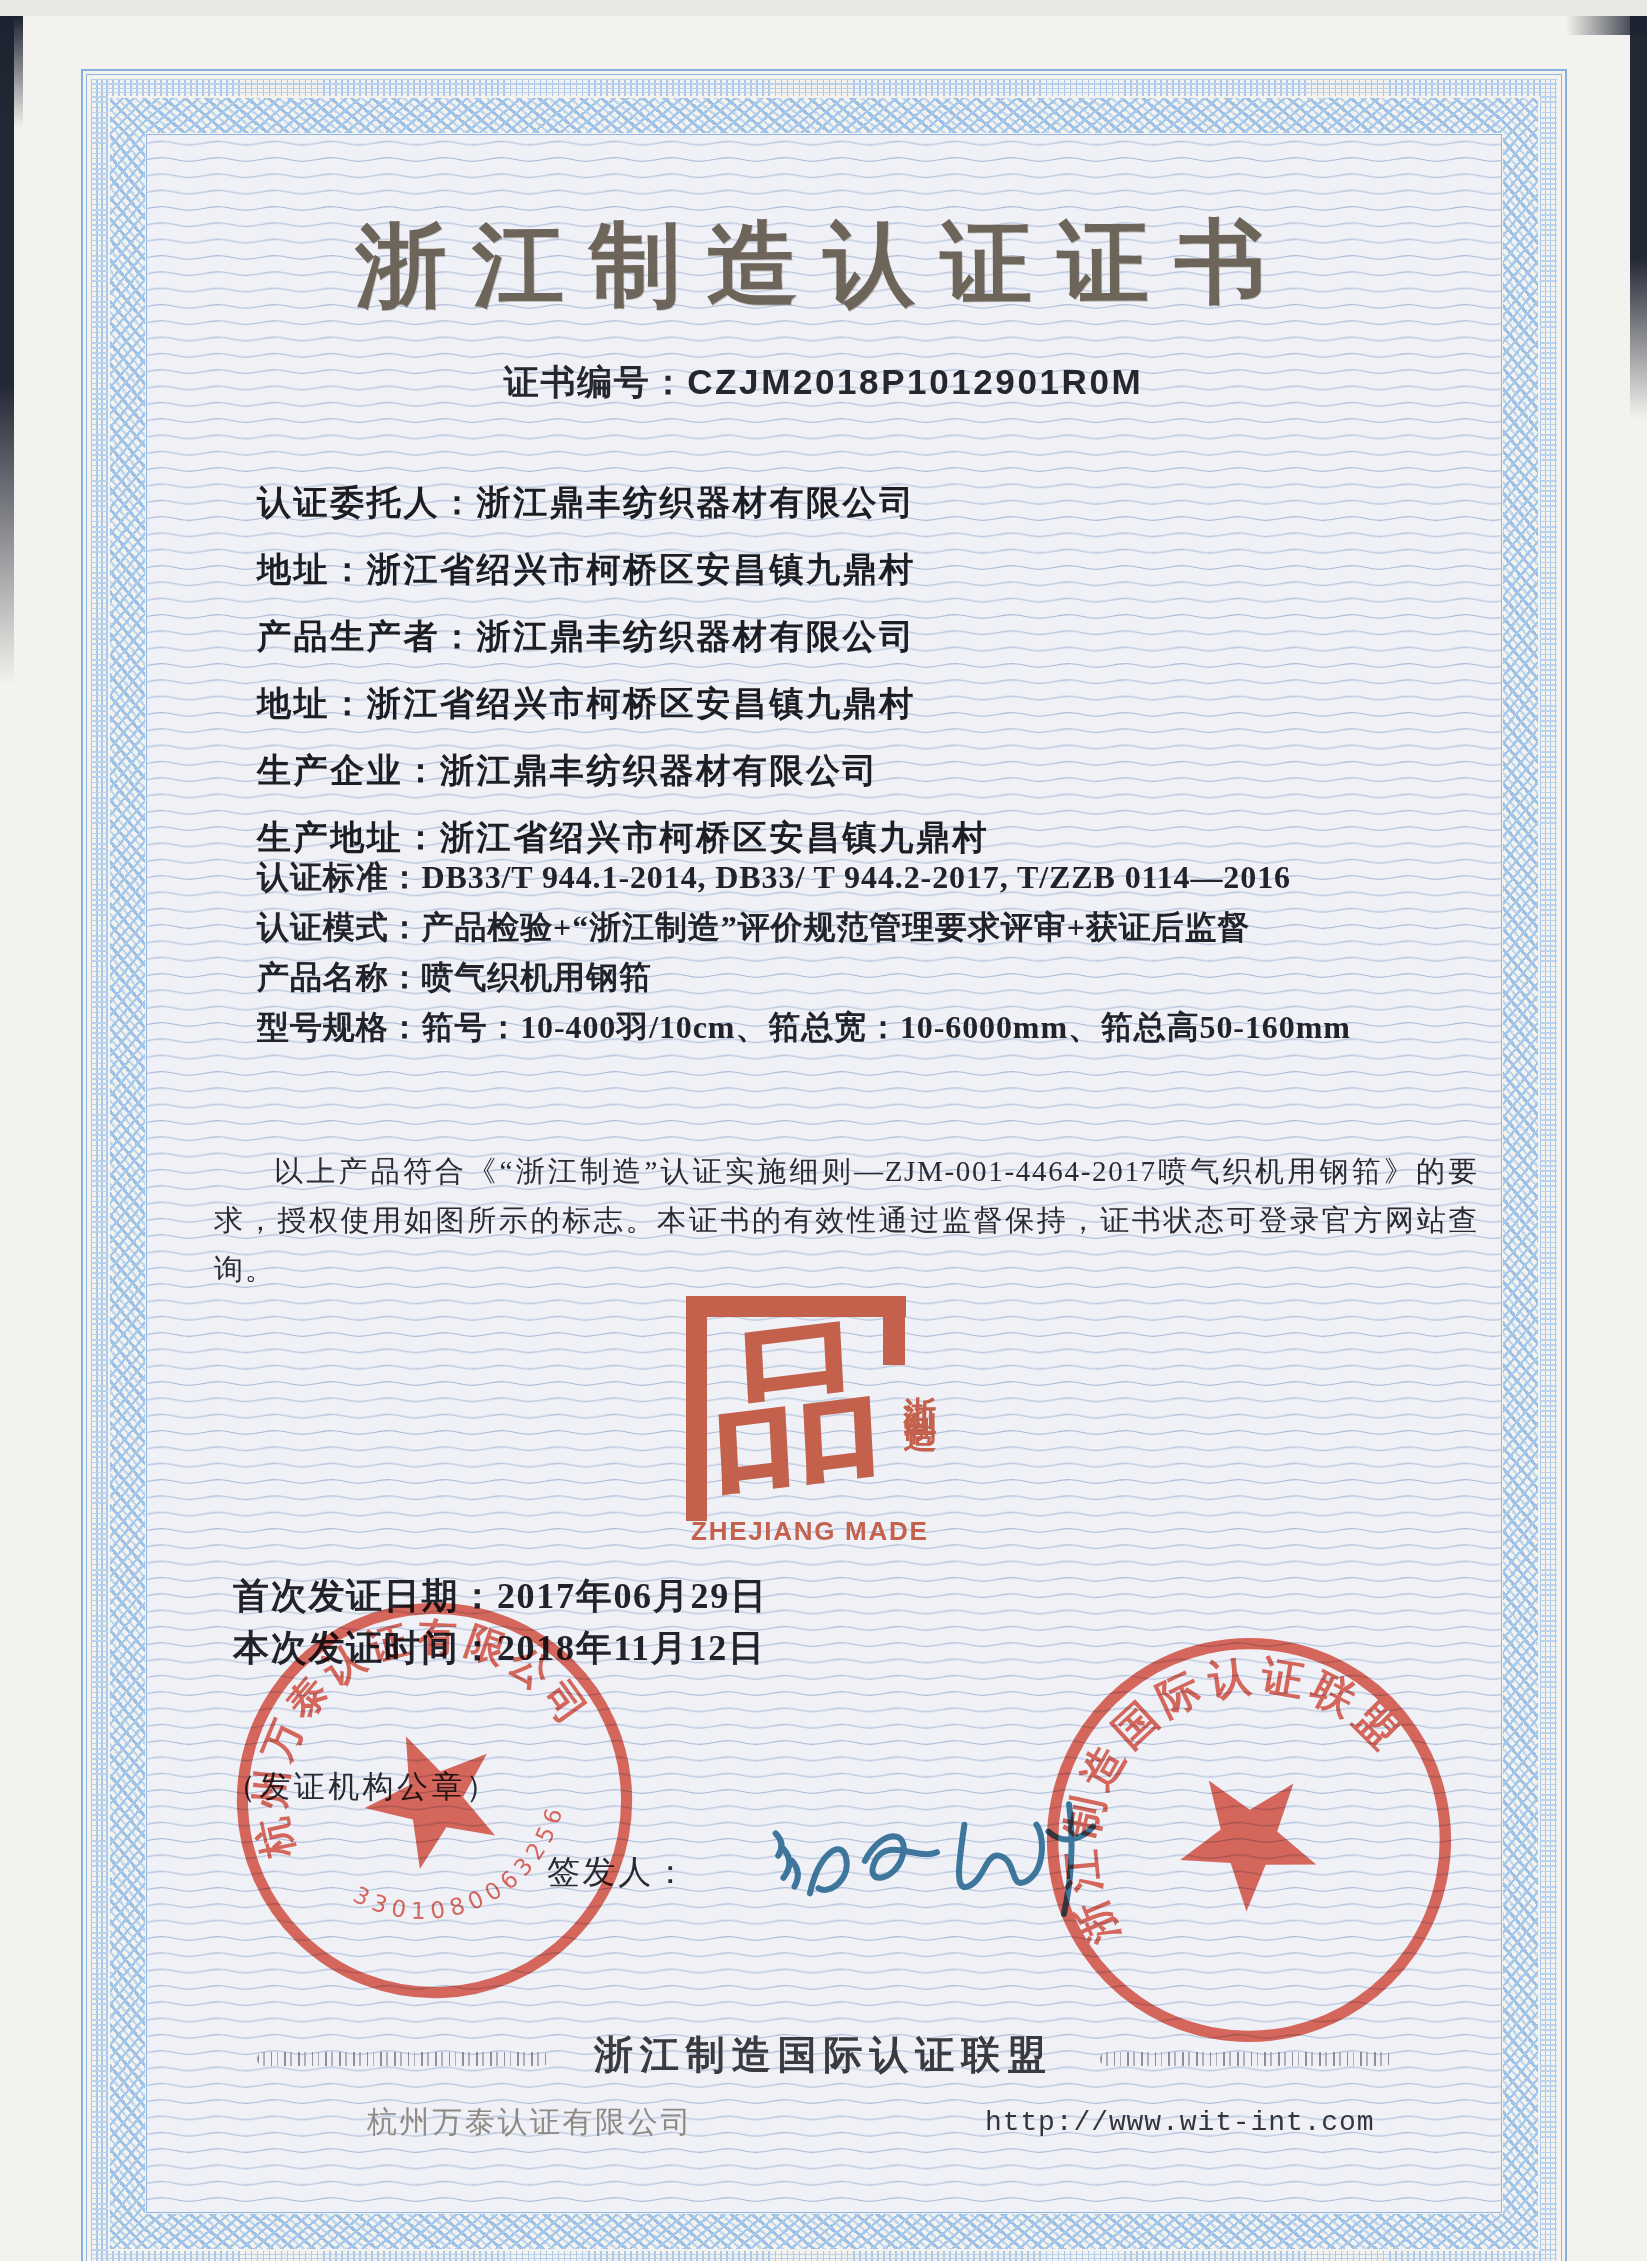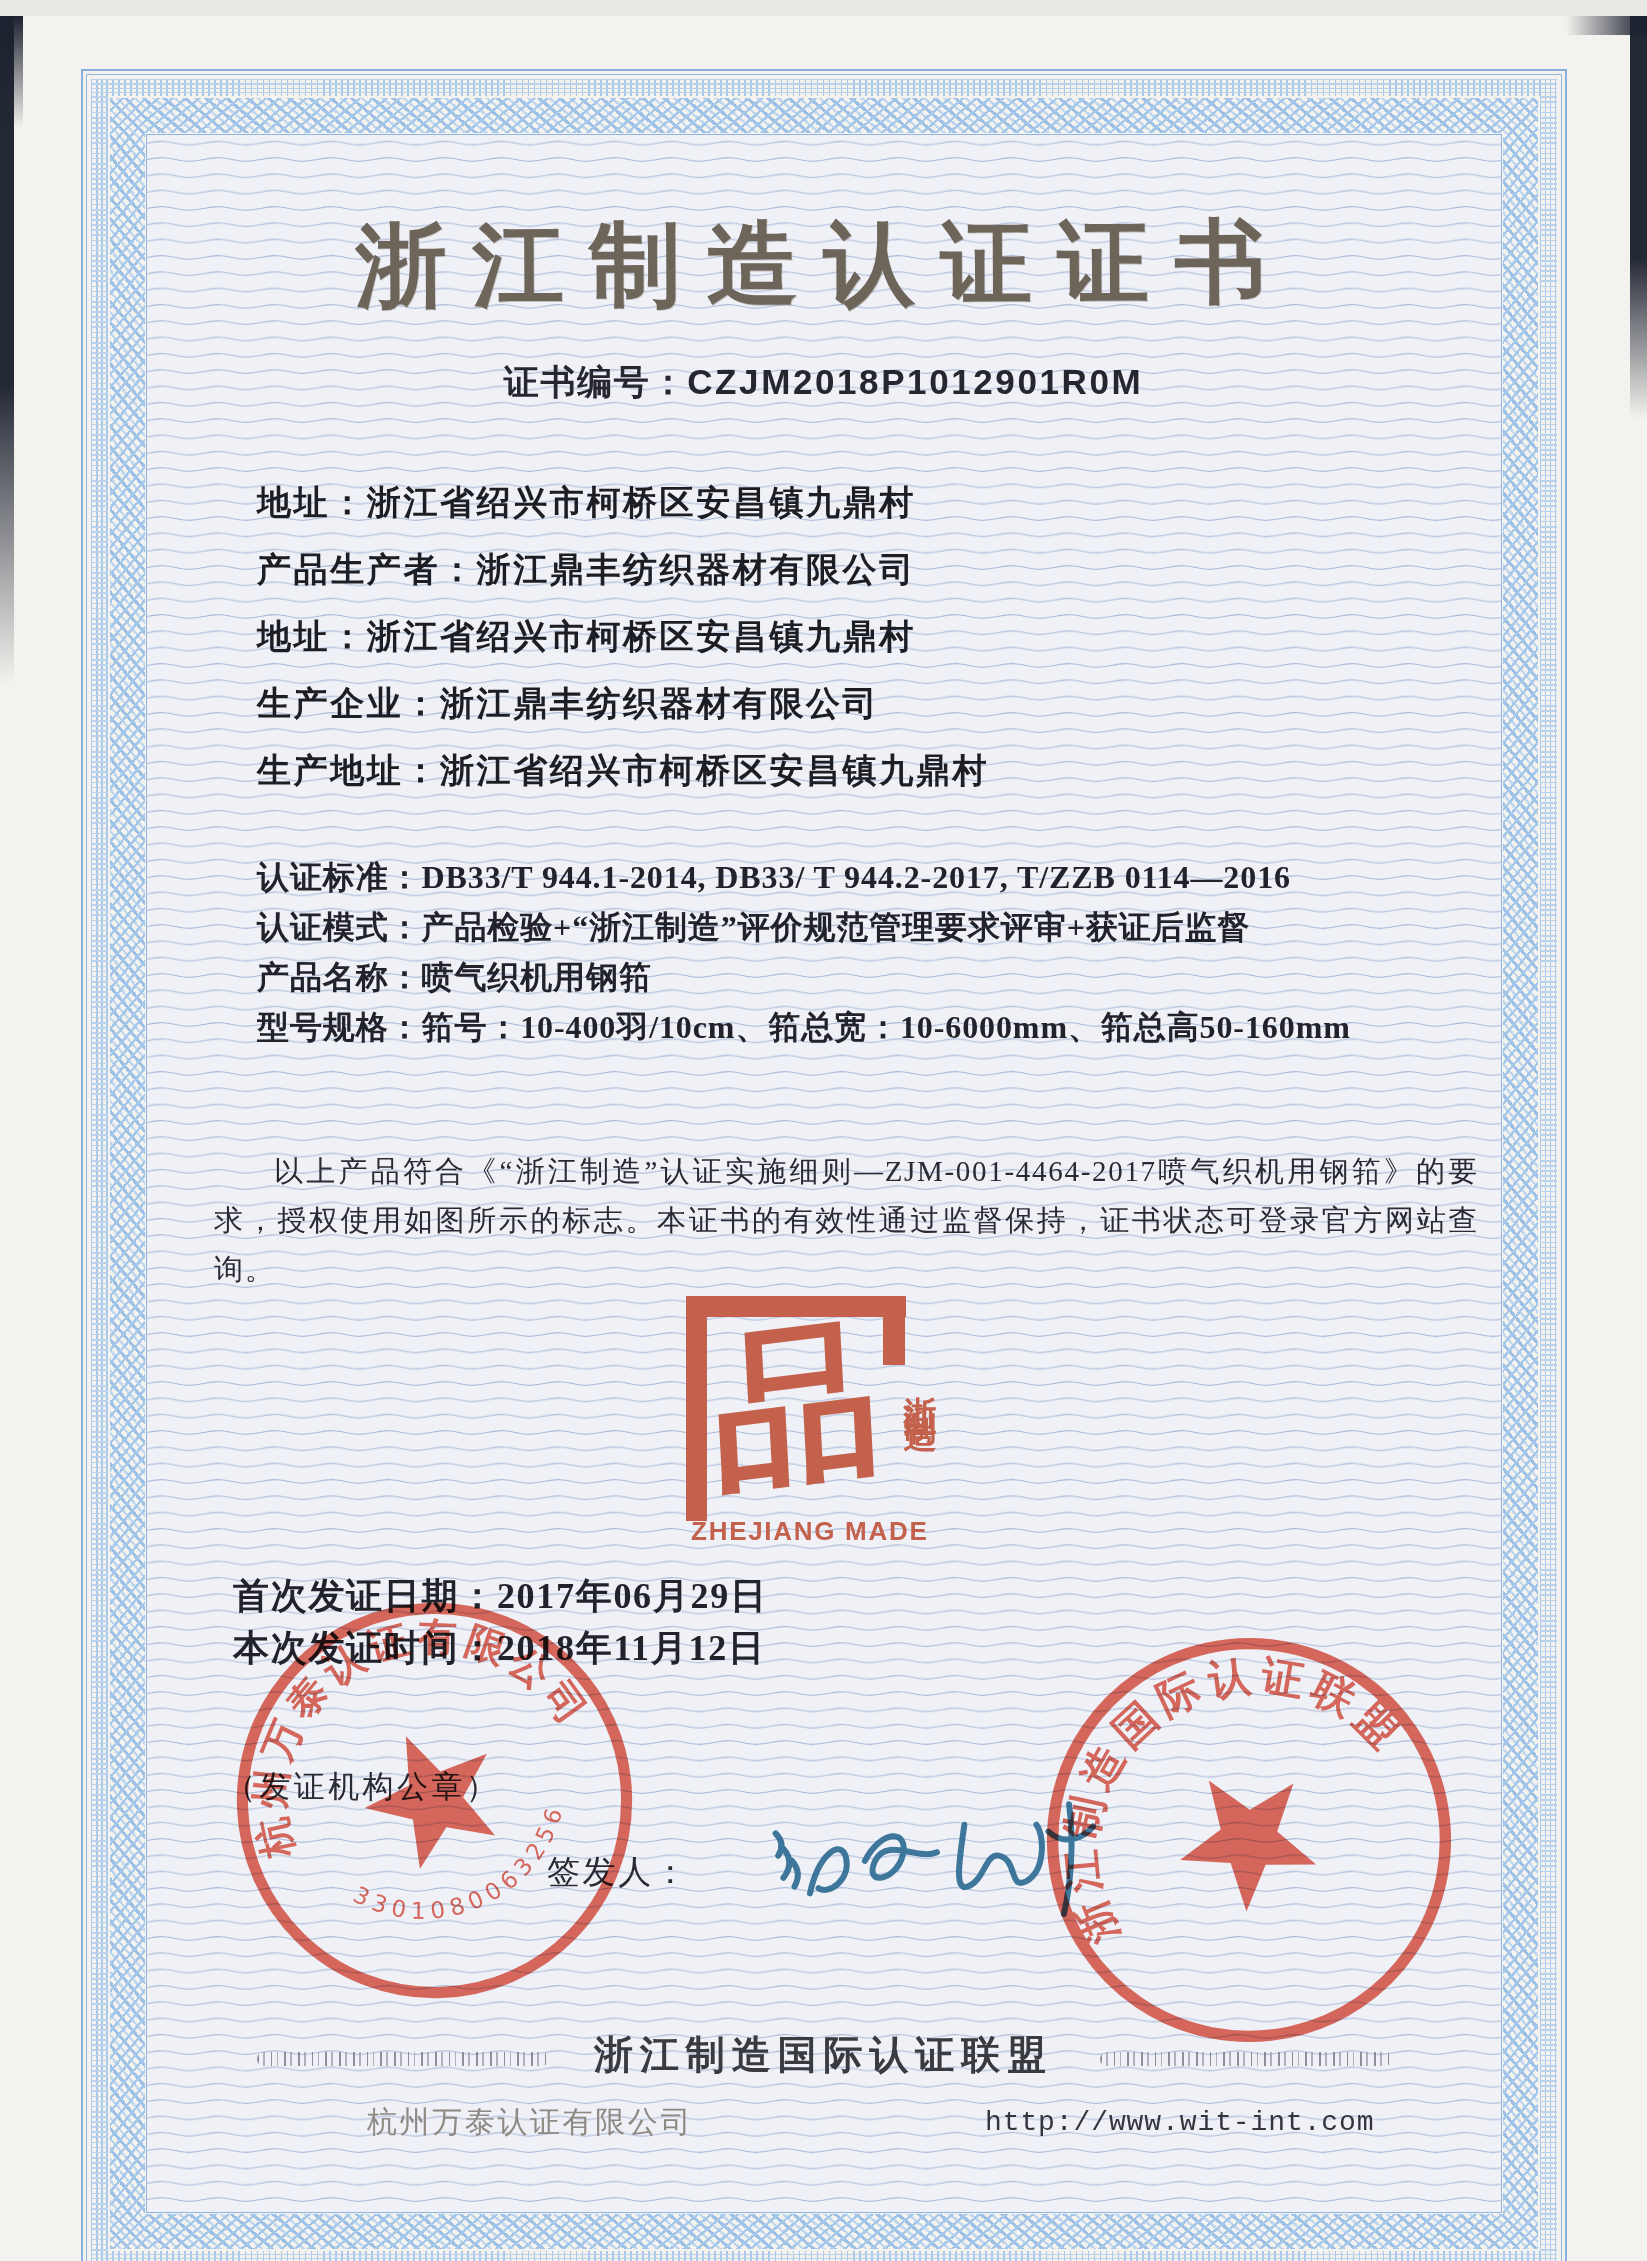--- a/index.html
+++ b/index.html
@@ -117,6 +117,7 @@
   </div>
 
   <div class="layer info">
+    <div>认证委托人：浙江鼎丰纺织器材有限公司</div>
     <div>地址：浙江省绍兴市柯桥区安昌镇九鼎村</div>
     <div>产品生产者：浙江鼎丰纺织器材有限公司</div>
     <div>地址：浙江省绍兴市柯桥区安昌镇九鼎村</div>

